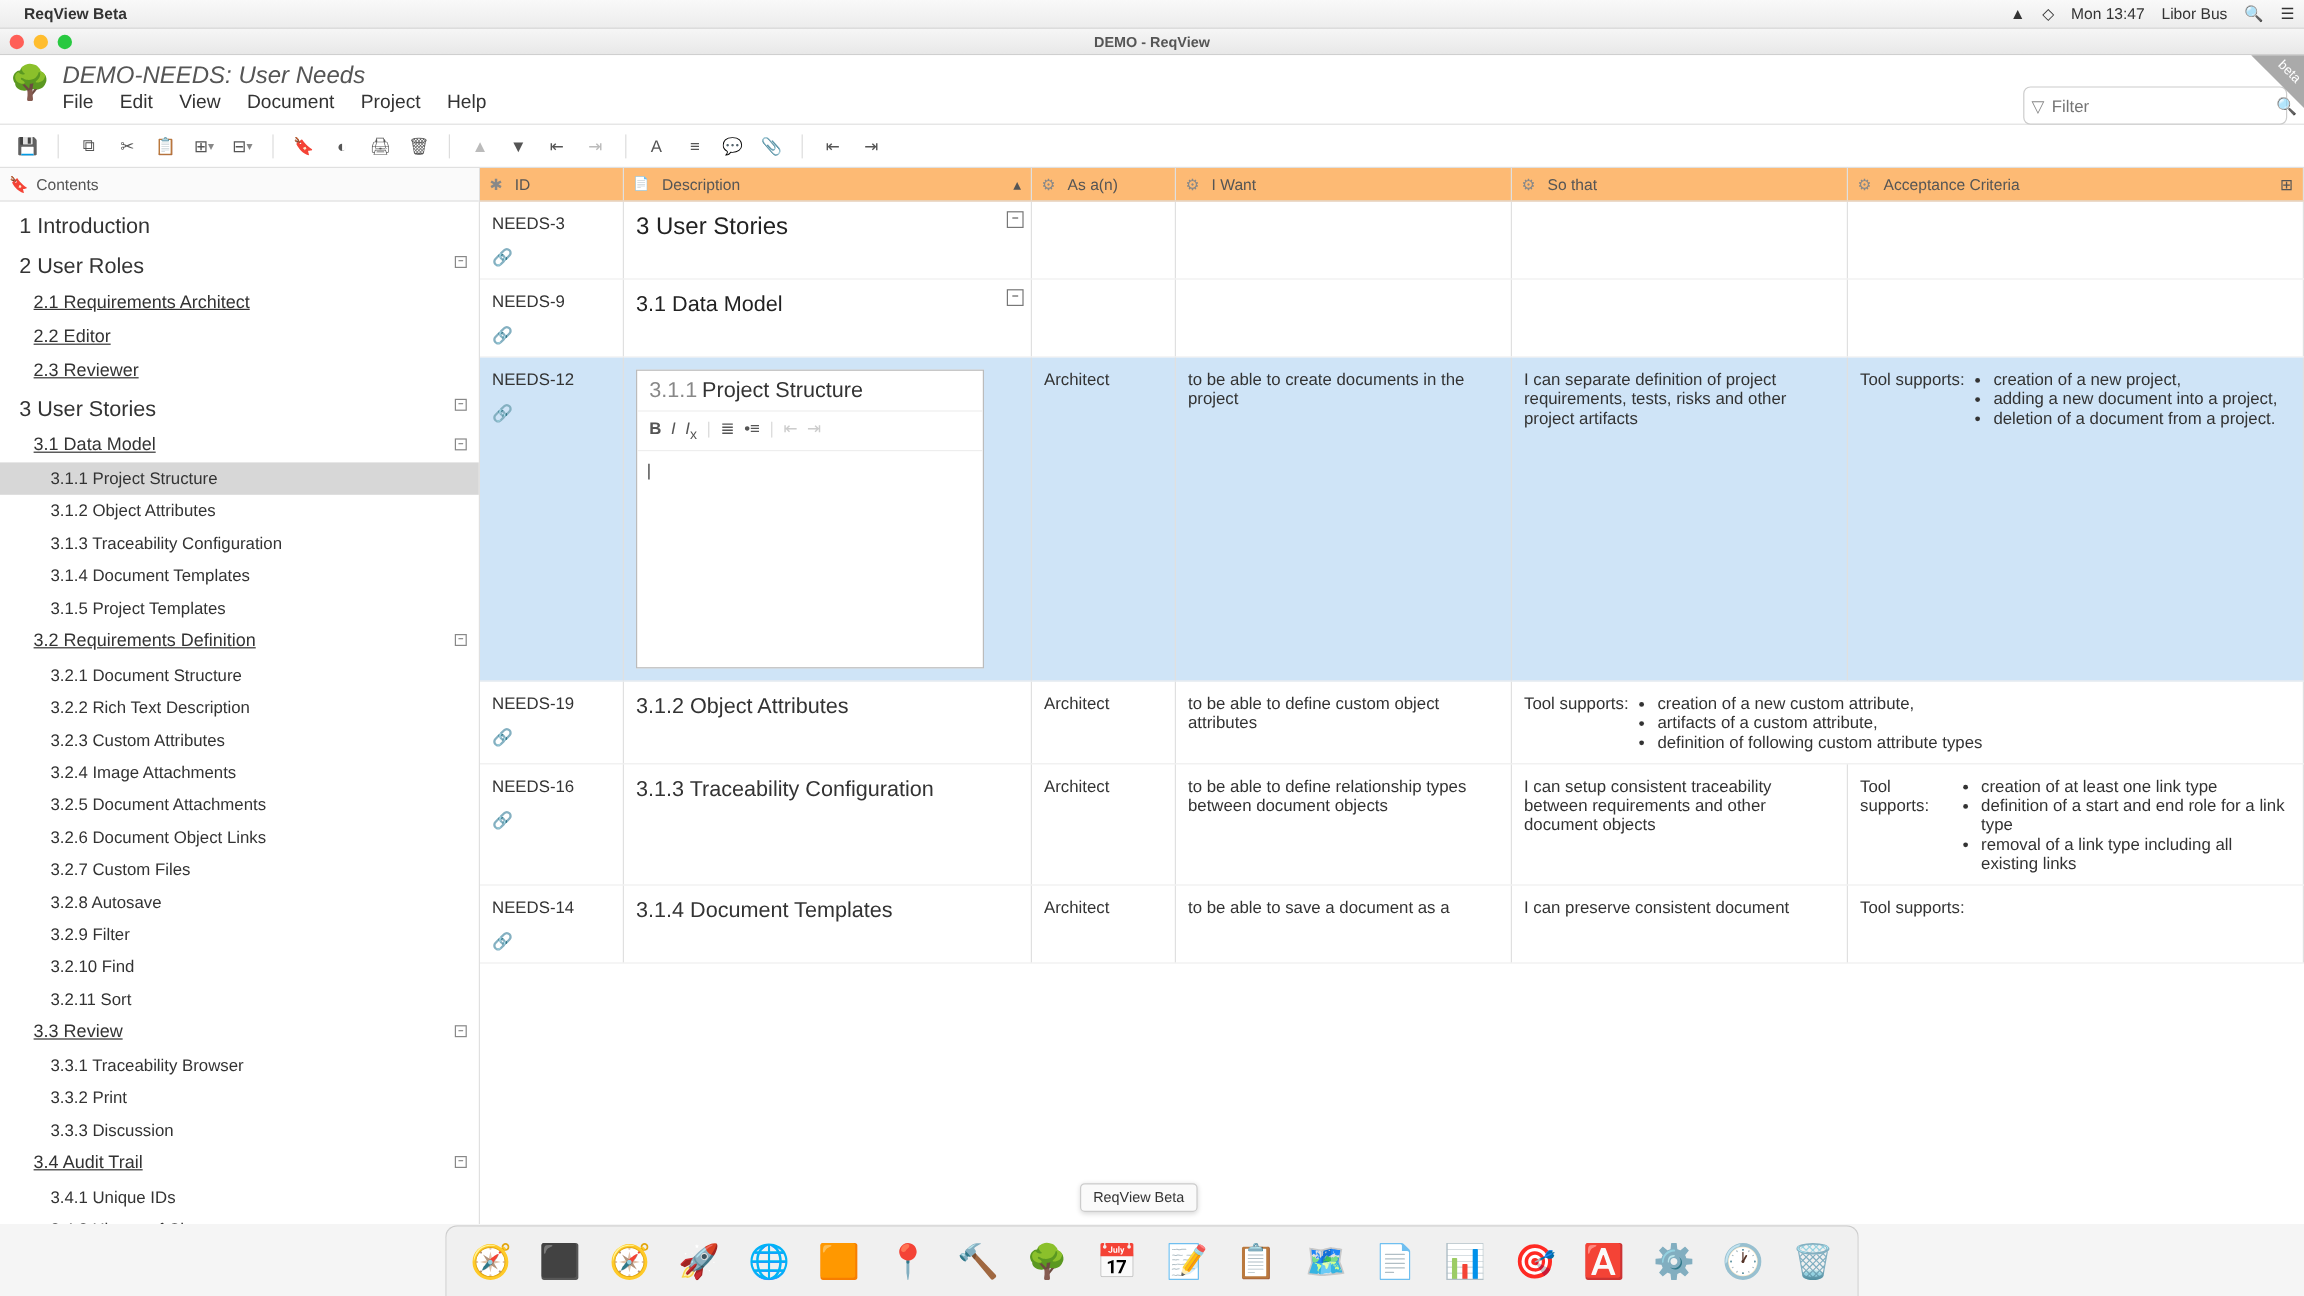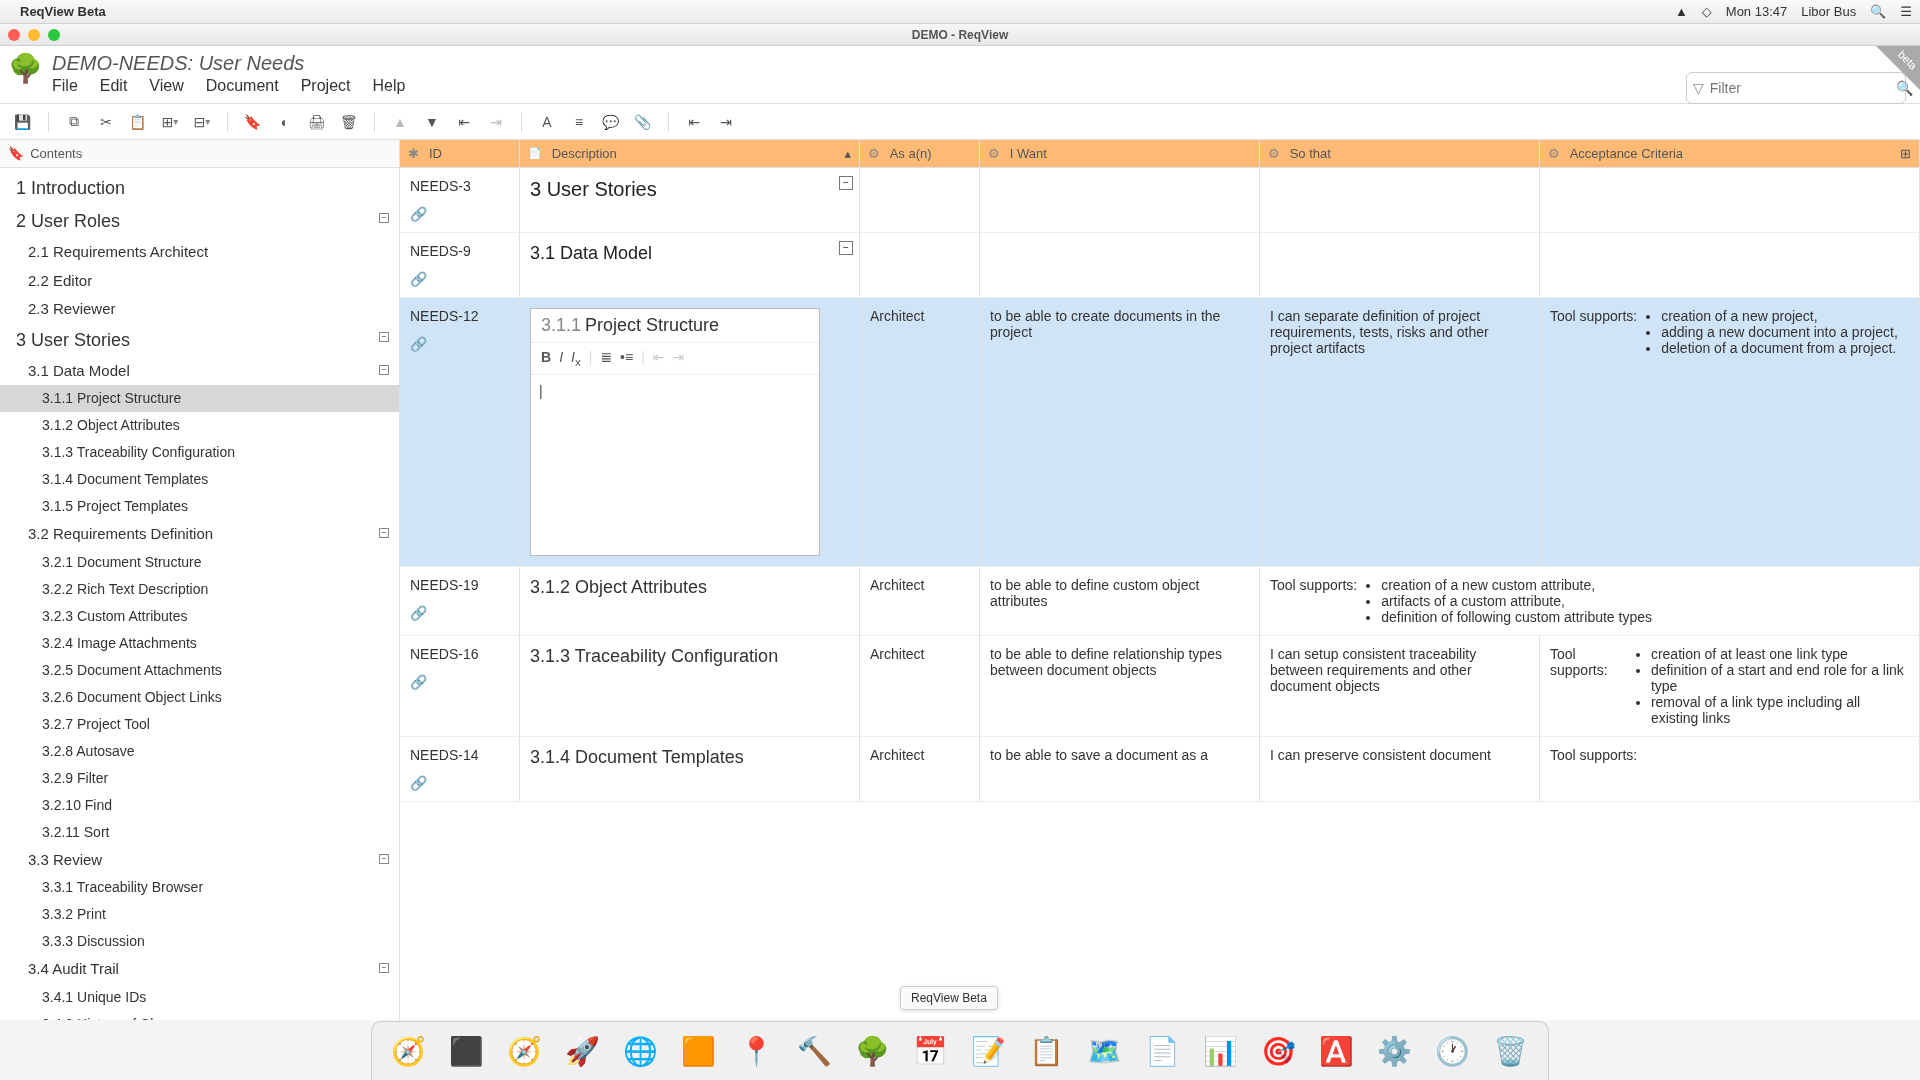--- a/index.html
+++ b/index.html
@@ -32,7 +32,7 @@
 .tree-item { padding:3px 10px 3px; cursor:default; display:flex; align-items:center; position:relative; line-height:1.5; }
 .tree-item .exp { position:absolute; right:10px; top:8px; width:10px; height:10px; border:1px solid #888; font-size:8px; line-height:8px; text-align:center; background:#fff;}
 .tree-item.lvl1 { font-size:18px; padding-left:16px;}
-.tree-item.lvl2 { padding-left:28px; font-size:15px;}
+.tree-item.lvl2 { padding-left:28px; font-size:15px;text-decoration:underline;}
 .tree-item.lvl3 { padding-left:42px; font-size:14px;}
 .tree-item.sel { background:#d7d7d7; }
 .grid { flex:1; display:flex; flex-direction:column; overflow:hidden; }

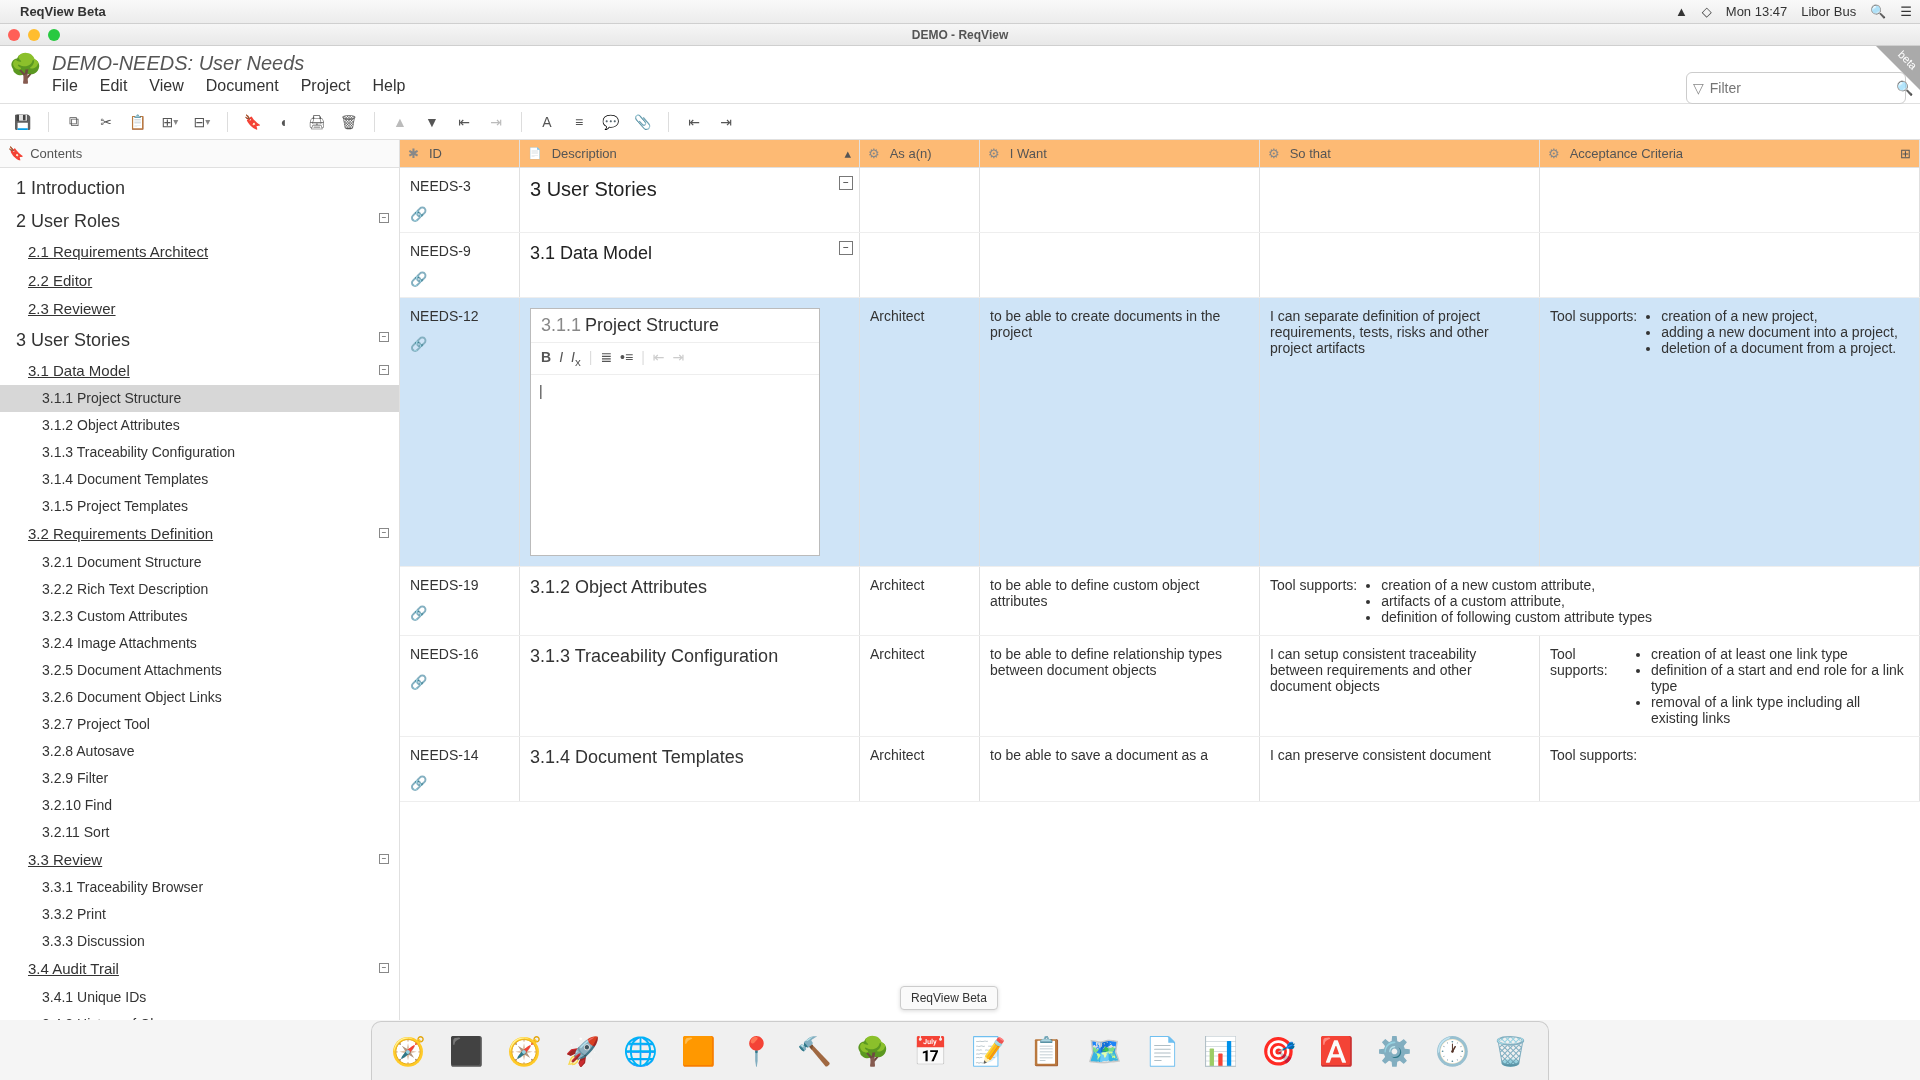--- a/index.html
+++ b/index.html
@@ -168,7 +168,7 @@
         <div class="tree-item lvl3">3.2.4 Image Attachments</div>
         <div class="tree-item lvl3">3.2.5 Document Attachments</div>
         <div class="tree-item lvl3">3.2.6 Document Object Links</div>
-        <div class="tree-item lvl3">3.2.7 Project Tool</div>
+        <div class="tree-item lvl3">3.2.7 Custom Files</div>
         <div class="tree-item lvl3">3.2.8 Autosave</div>
         <div class="tree-item lvl3">3.2.9 Filter</div>
         <div class="tree-item lvl3">3.2.10 Find</div>

